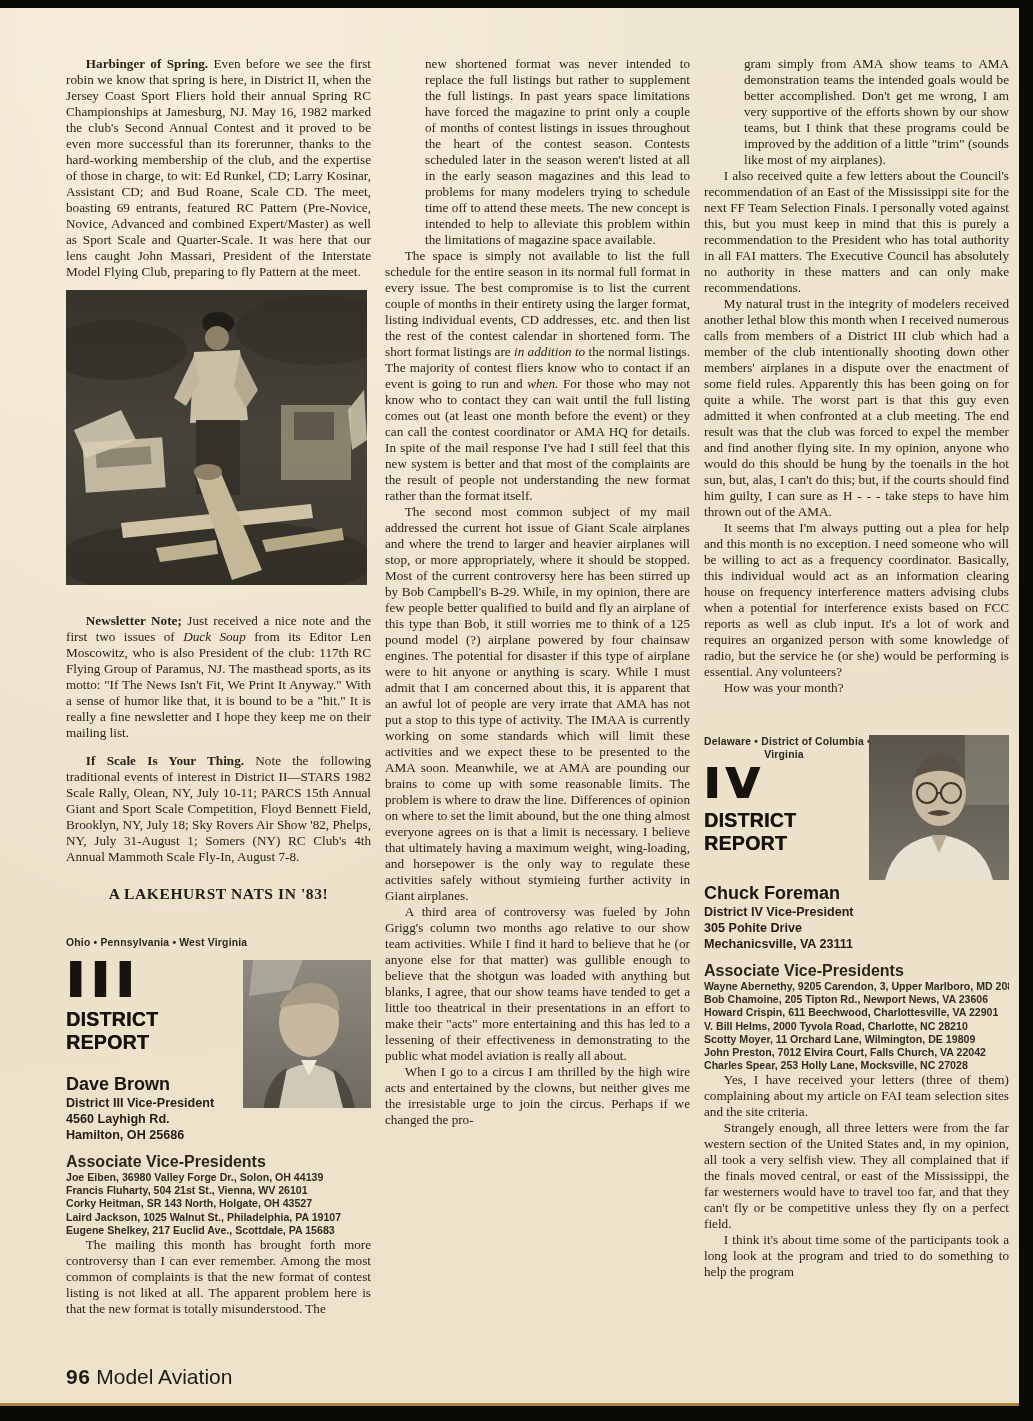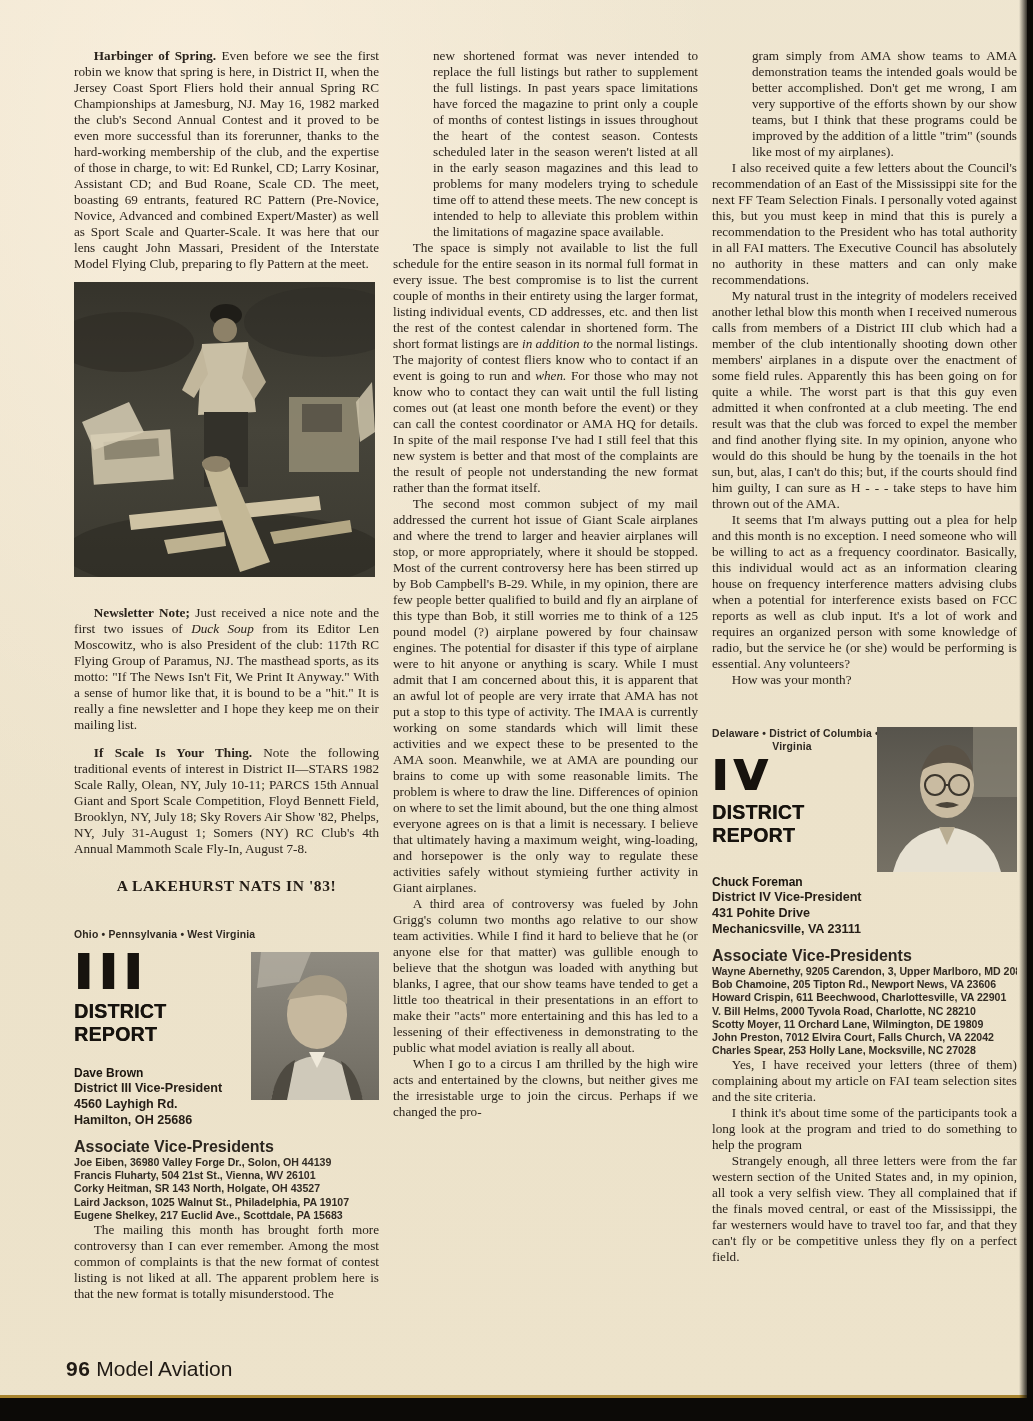--- a/index.html
+++ b/index.html
@@ -11,14 +11,13 @@
     position:relative;
   }
   .page{
-    position:absolute;left:0;top:0;
+    position:absolute;left:0;top:8px;
     width:1019px;height:1395px;
     background:
       radial-gradient(ellipse at 18% 8%, rgba(255,244,228,.55) 0%, rgba(255,244,228,0) 45%),
       linear-gradient(175deg,#efe6d1 0%,#ece2ca 55%,#ede3cb 100%);
     border-bottom:3px solid #a8842e;
     overflow:hidden;
-    padding-left:8px;
   }
   .cols{display:flex;gap:14px;padding:48px 0 0 66px;}
   .col{width:305px;flex:none;}

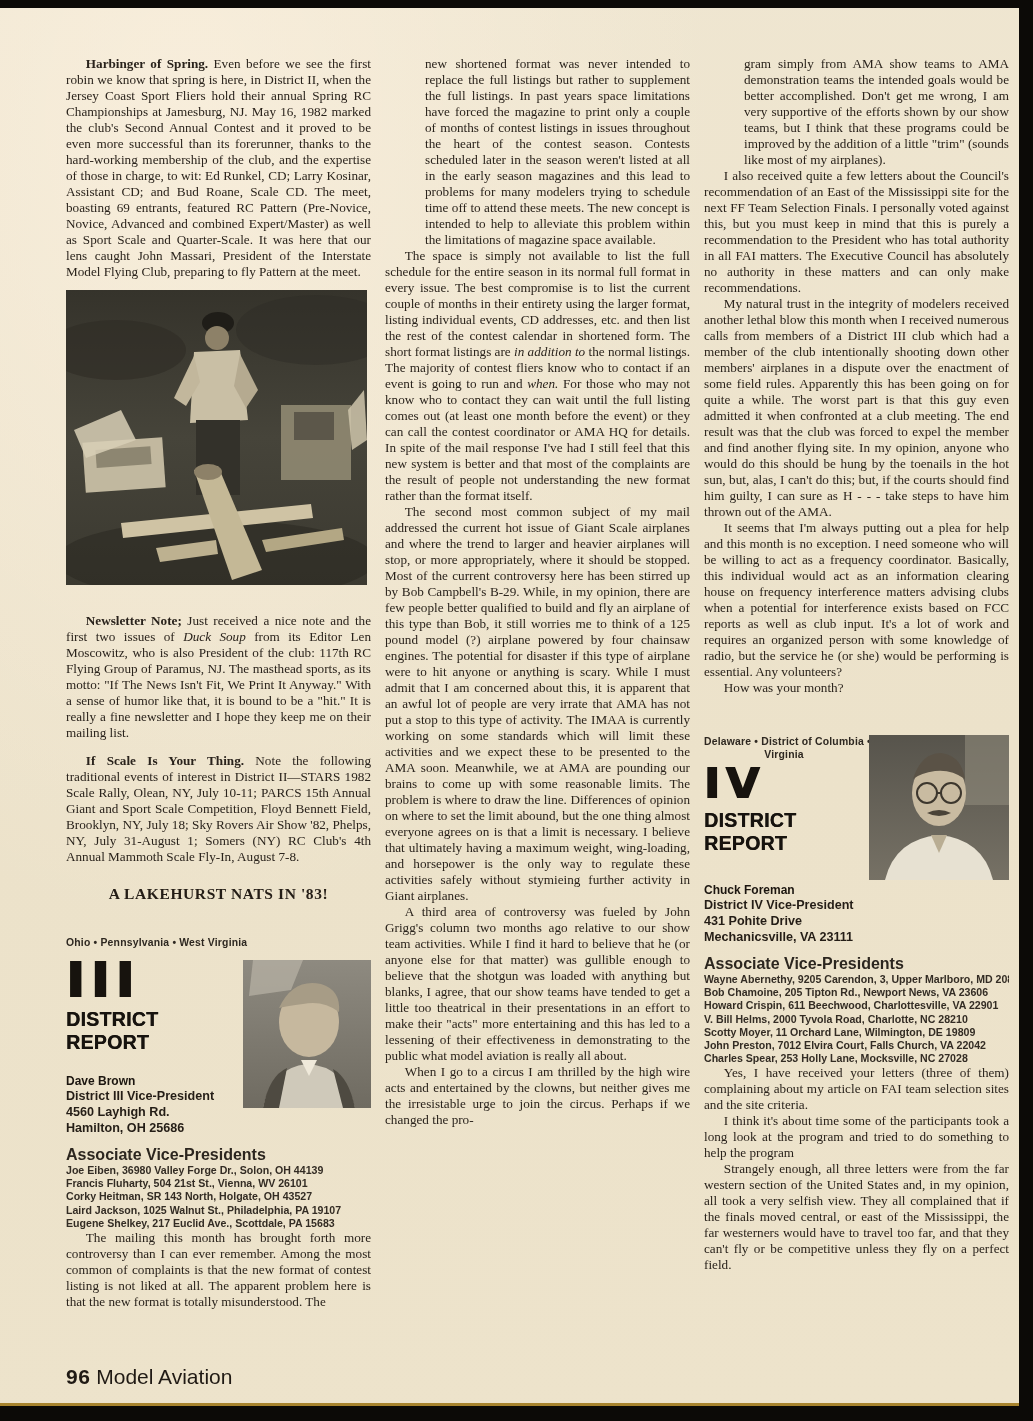--- a/index.html
+++ b/index.html
@@ -69,7 +69,7 @@
     text-shadow:.4px 0 #17130e;
   }
   .officer{margin-top:20px;}
-  .oname{font-family:"Liberation Sans",sans-serif;font-weight:bold;font-size:12px;color:#1b150f;}
+  .oname{font-family:"Liberation Sans",sans-serif;font-weight:bold;font-size:18px;color:#1b150f;}
   .oline{font-family:"Liberation Sans",sans-serif;font-weight:bold;font-size:12.6px;line-height:16px;color:#241d16;}
   .portrait{flex:none;}
   .portrait.d3{width:128px;height:148px;margin-left:7px;margin-top:2px;}

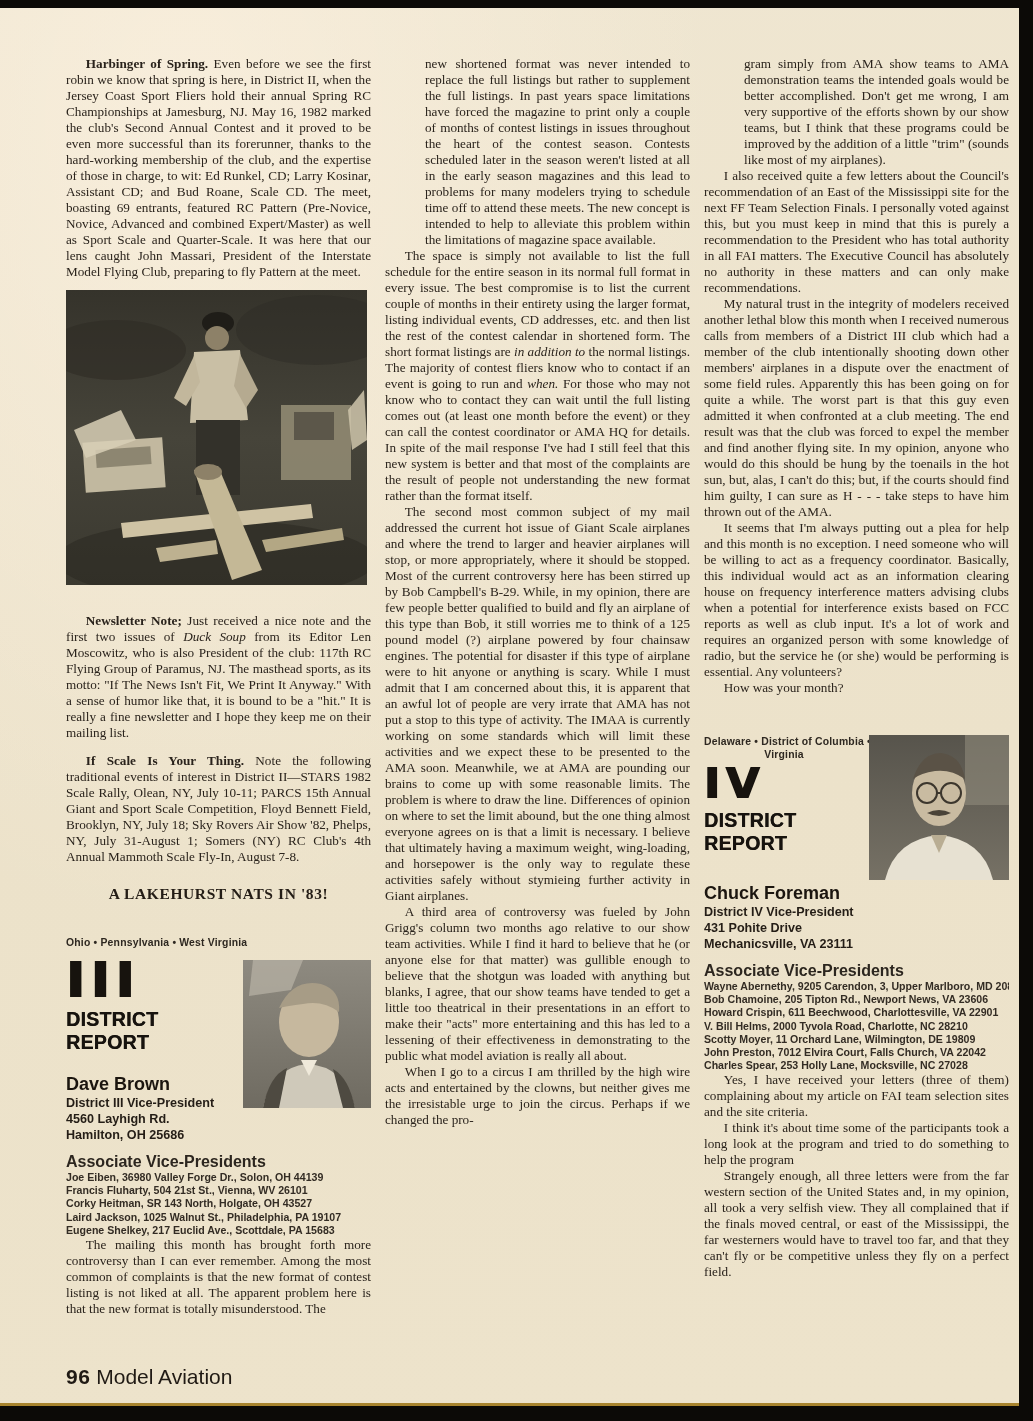--- a/index.html
+++ b/index.html
@@ -216,7 +216,7 @@
             <div class="officer" style="margin-top:28px;">
               <div class="oname">Chuck Foreman</div>
               <div class="oline">District IV Vice-President</div>
-              <div class="oline">431 Pohite Drive</div>
+              <div class="oline">305 Pohite Drive</div>
               <div class="oline">Mechanicsville, VA 23111</div>
             </div>
           </div>

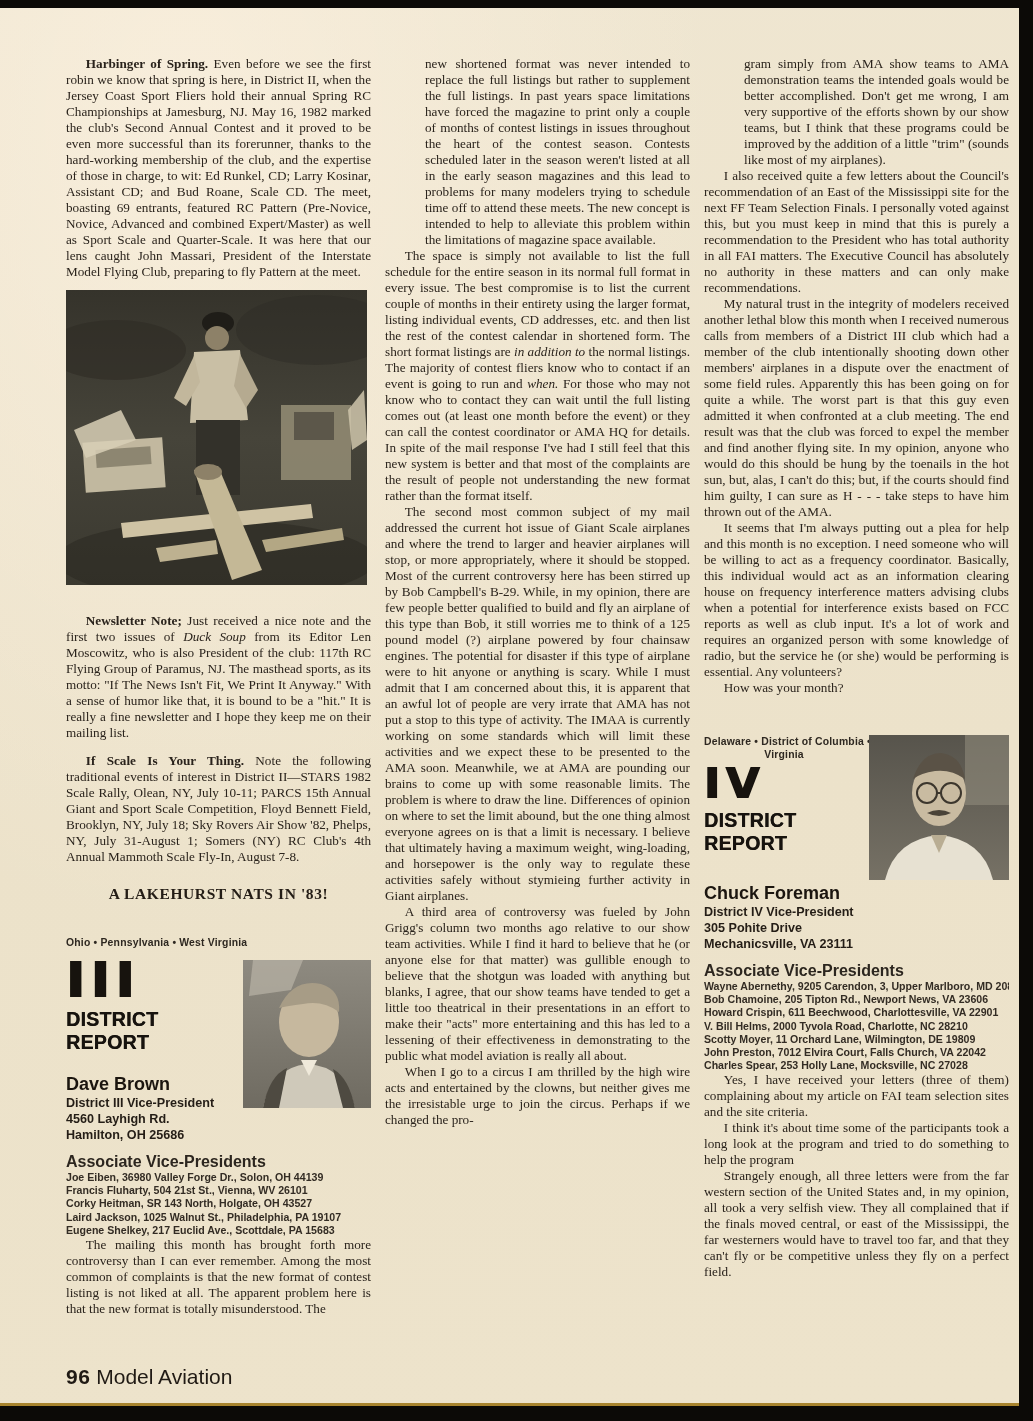--- a/index.html
+++ b/index.html
@@ -252,8 +252,8 @@
       </div>
 
       <p class="body after-avp"><span>Yes, I have received your letters (three of them) complaining about my article on FAI team selection sites and the site criteria.</span></p>
+      <p class="body"><span>Strangely enough, all three letters were from the far western section of the United States and, in my opinion, all took a very selfish view. They all complained that if the finals moved central, or east of the Mississippi, the far westerners would have to travel too far, and that they can't fly or be competitive unless they fly on a perfect field.</span></p>
       <p class="body"><span>I think it's about time some of the participants took a long look at the program and tried to do something to help the program</span></p>
-      <p class="body"><span>Strangely enough, all three letters were from the far western section of the United States and, in my opinion, all took a very selfish view. They all complained that if the finals moved central, or east of the Mississippi, the far westerners would have to travel too far, and that they can't fly or be competitive unless they fly on a perfect field.</span></p>
     </div>
 
   </div>

